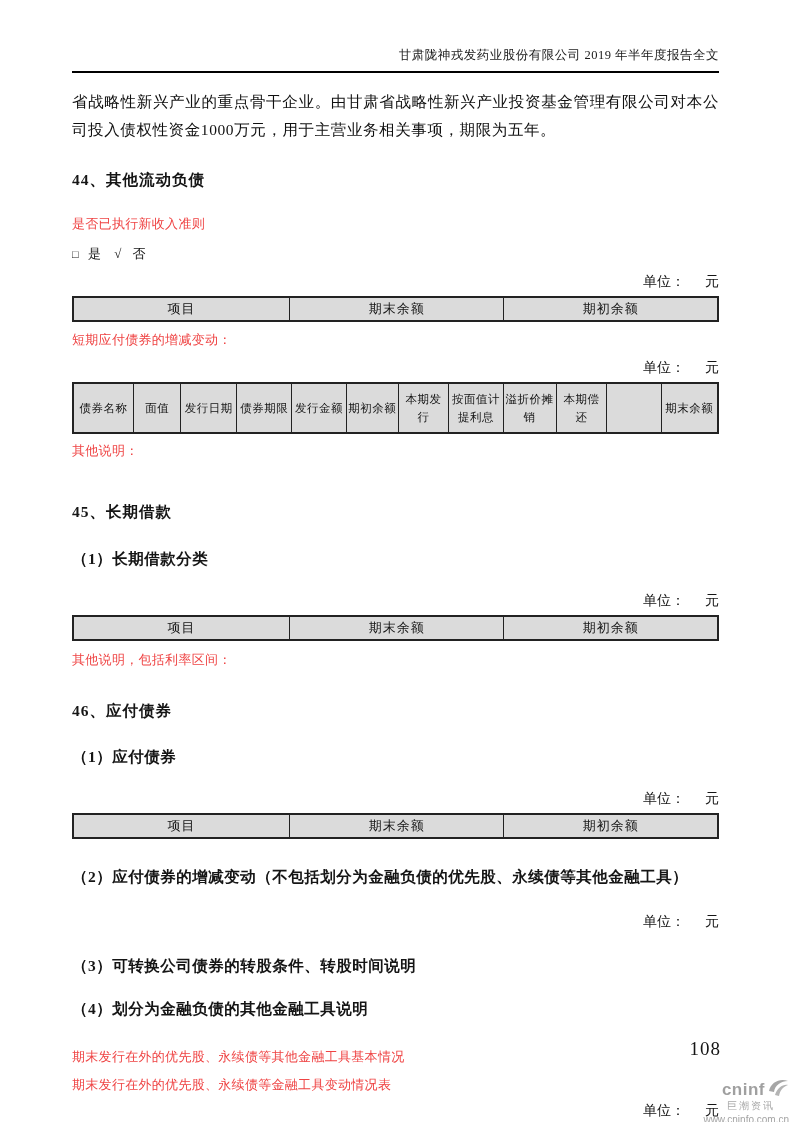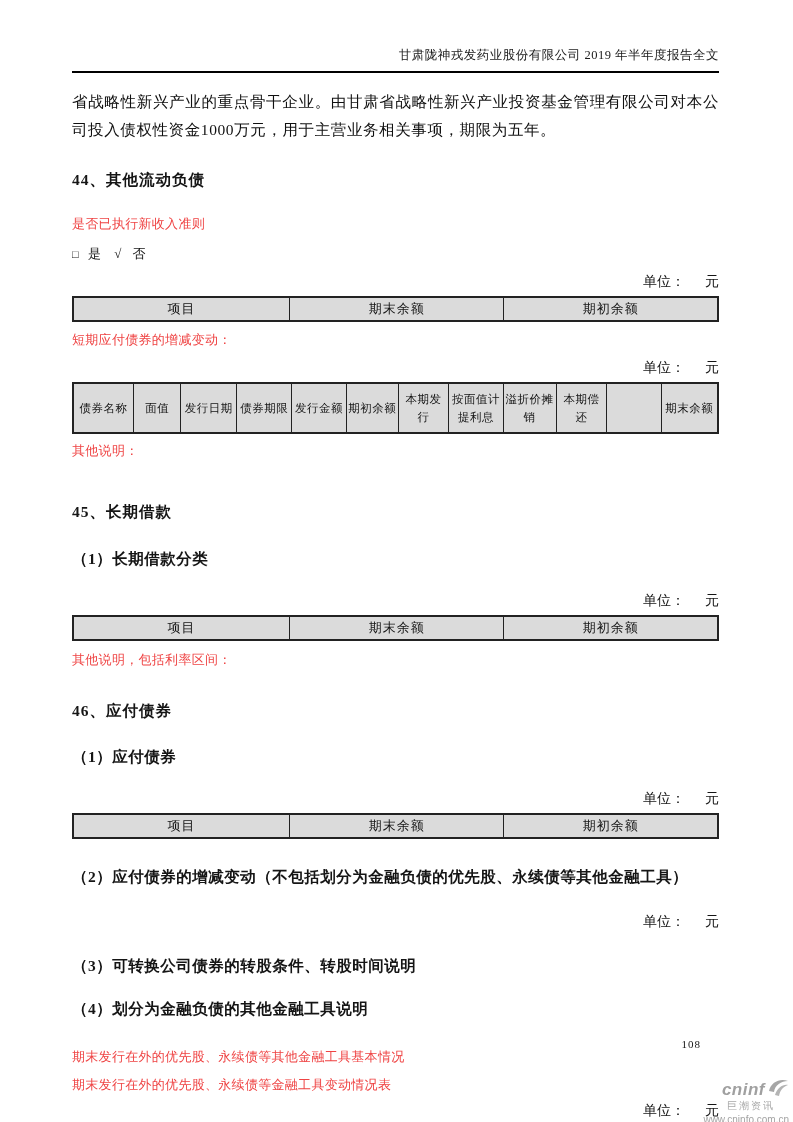--- a/index.html
+++ b/index.html
@@ -52,7 +52,7 @@
   .mt8{margin-top:8px}.mt9{margin-top:9px}.mt10{margin-top:10px}.mt12{margin-top:12px}.mt22{margin-top:22px}.mt24{margin-top:24px}.mt25{margin-top:25px}
   .mt26{margin-top:26px}.mt28{margin-top:28px}.mt30{margin-top:42px}.mt32{margin-top:32px}
 
-  .page-number { position:absolute; top:1038px; right:92px; font-size:11px; letter-spacing:1px; }
+  .page-number { position:absolute; top:1038px; right:72px; font-size:19px; letter-spacing:1px; }
 
   .logo { position:absolute; top:1078px; right:4px; width:110px; text-align:right;
           font-family:"Liberation Sans","DejaVu Sans",sans-serif; color:#9b9b9b; }

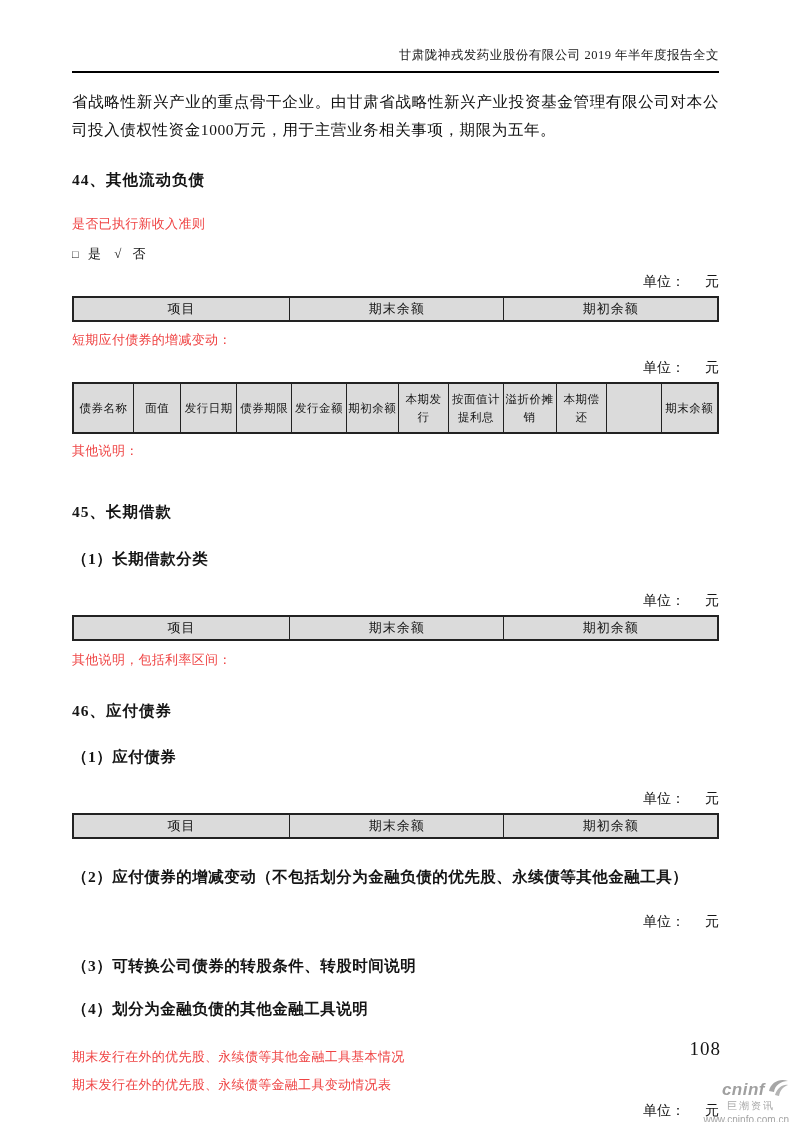--- a/index.html
+++ b/index.html
@@ -56,7 +56,7 @@
 
   .logo { position:absolute; top:1078px; right:4px; width:110px; text-align:right;
           font-family:"Liberation Sans","DejaVu Sans",sans-serif; color:#9b9b9b; }
-  .logo-top { display:flex; align-items:center; justify-content:flex-end;font-style:italic; }
+  .logo-top { display:flex; align-items:center; justify-content:flex-end; }
   .logo-brand { font-size:17px; font-weight:bold; letter-spacing:0.5px; color:#a0a0a0; }
   .logo-swirl { margin-left:2px; }
   .logo-cn { font-size:10px; letter-spacing:2px; color:#a8a8a8; margin-top:-2px; padding-right:14px; }

